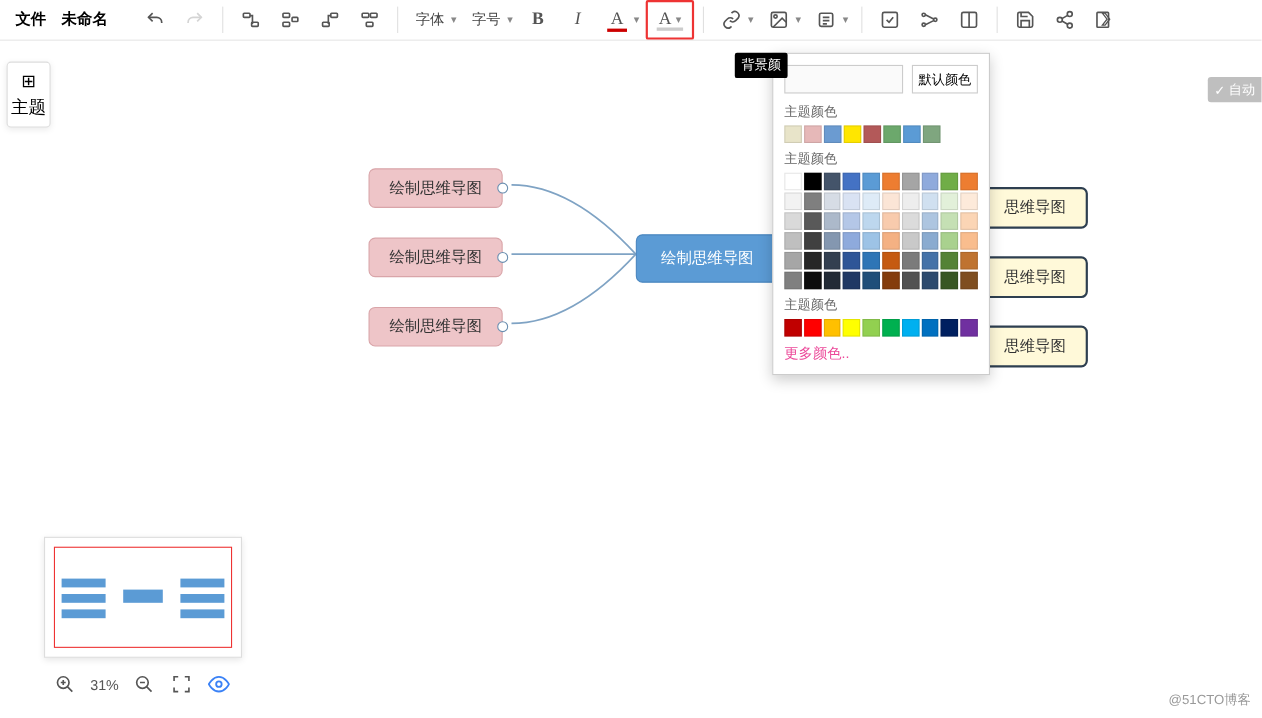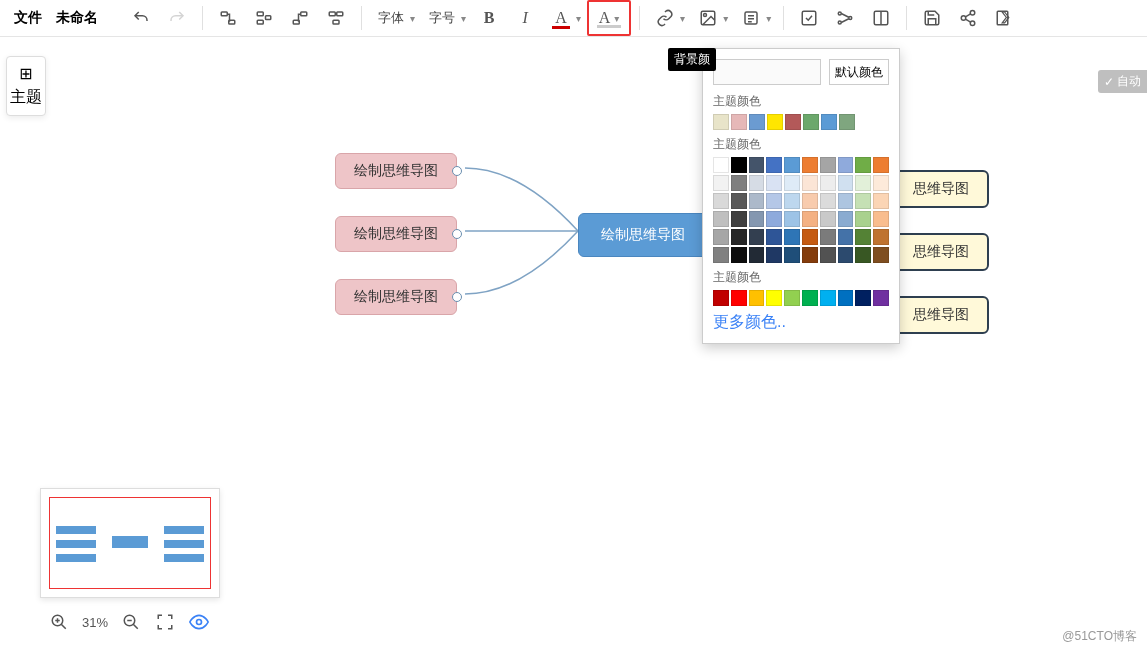--- a/index.html
+++ b/index.html
@@ -42,7 +42,7 @@
 .popup .section-label { font-size: 12px; color: #666; margin: 6px 0 4px;}
 .swatch-row { display: flex; gap: 2px; margin-bottom: 2px;}
 .swatch { width: 16px; height: 16px; border: 1px solid rgba(0,0,0,0.1); cursor: pointer;}
-.popup .more { font-size: 16px; color: #3b82f6; margin-top: 6px; cursor: pointer;}
+.popup .more { font-size: 13px; color: #ec4899; margin-top: 6px; cursor: pointer;}
 
 .tooltip { position: absolute; top: 48px; left: 668px; background: #000; color: #fff; font-size: 12px; padding: 3px 6px; border-radius: 2px; z-index: 11;}
 

